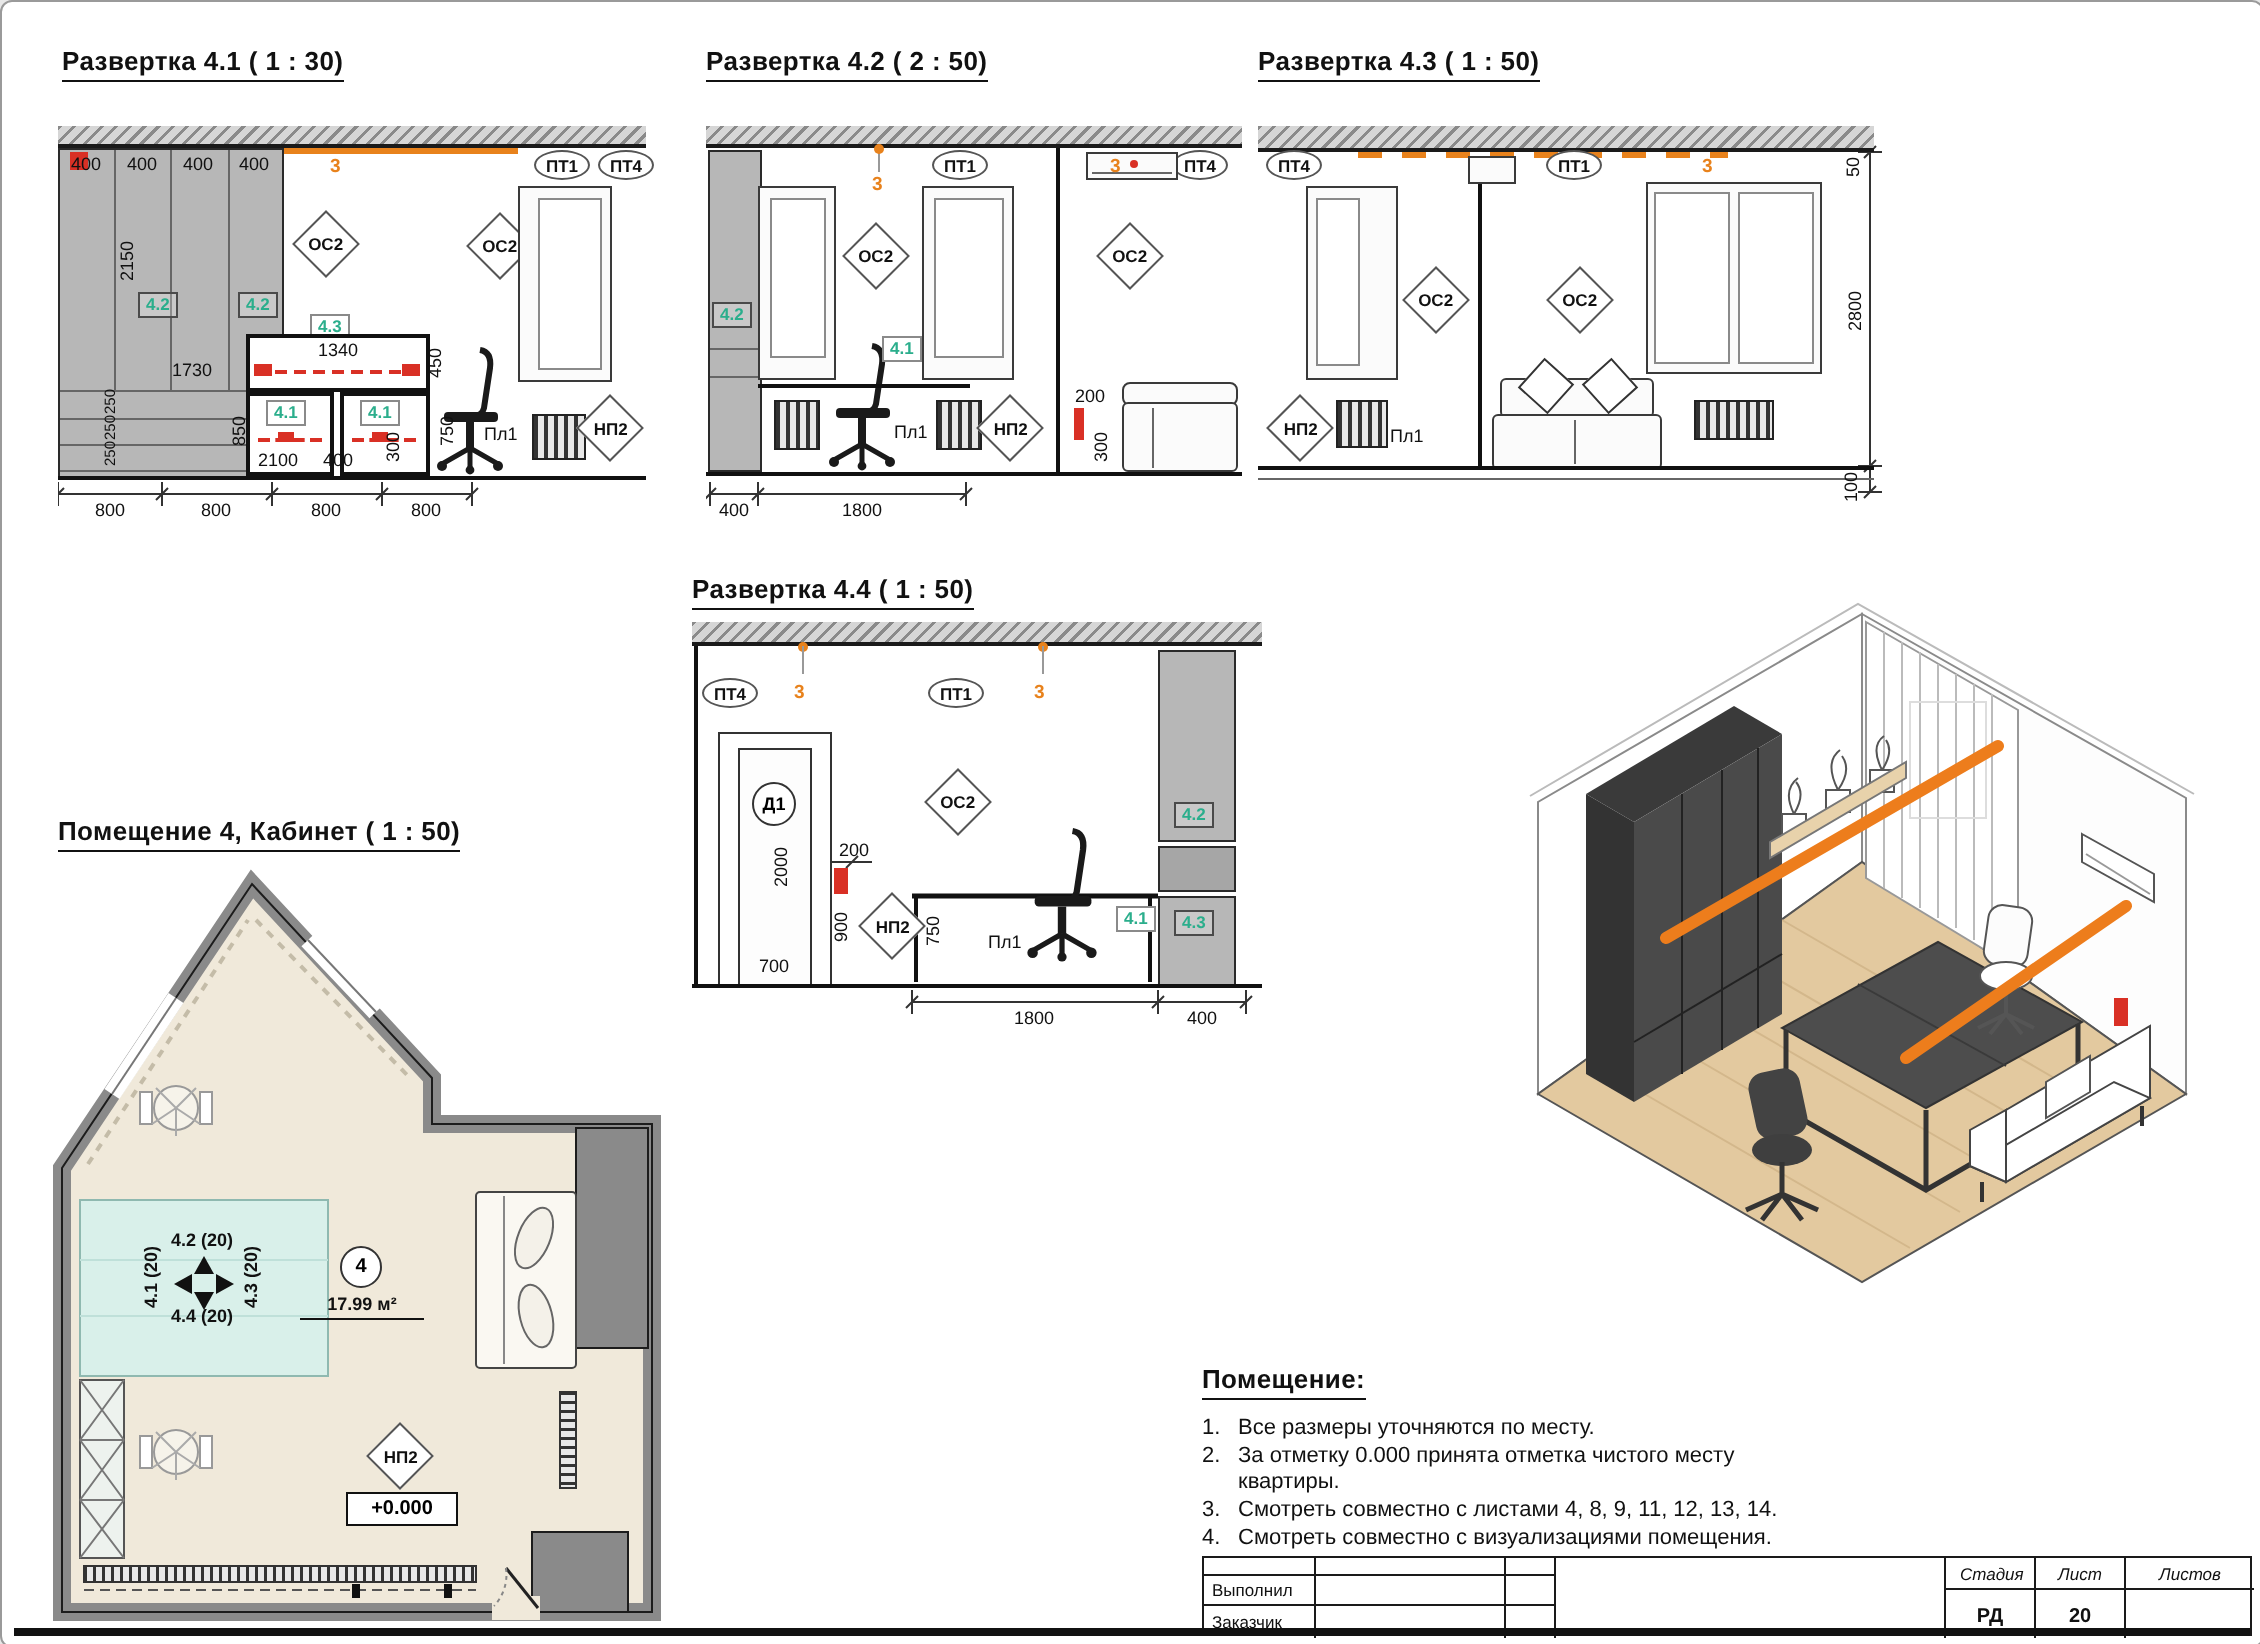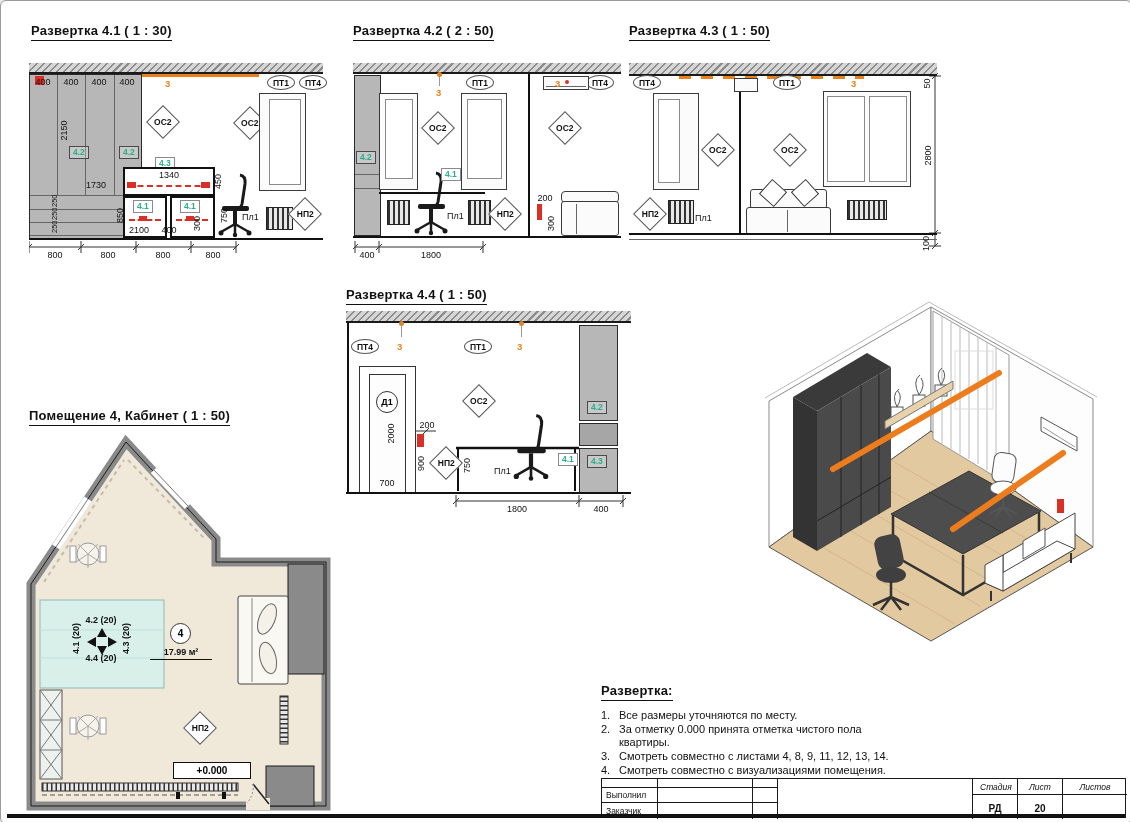--- a/index.html
+++ b/index.html
@@ -481,7 +481,7 @@
   </svg>
 
   <div style="position:absolute;left:600px;top:680px;width:370px">
-    <span class="t-title" style="position:static;display:inline-block;margin-bottom:8px">Развертка:</span>
+    <span class="t-title" style="position:static;display:inline-block;margin-bottom:8px">Помещение:</span>
     <div class="note-row">
       <span class="note-num">1.</span>
       <span class="note-text">Все размеры уточняются по месту.</span>

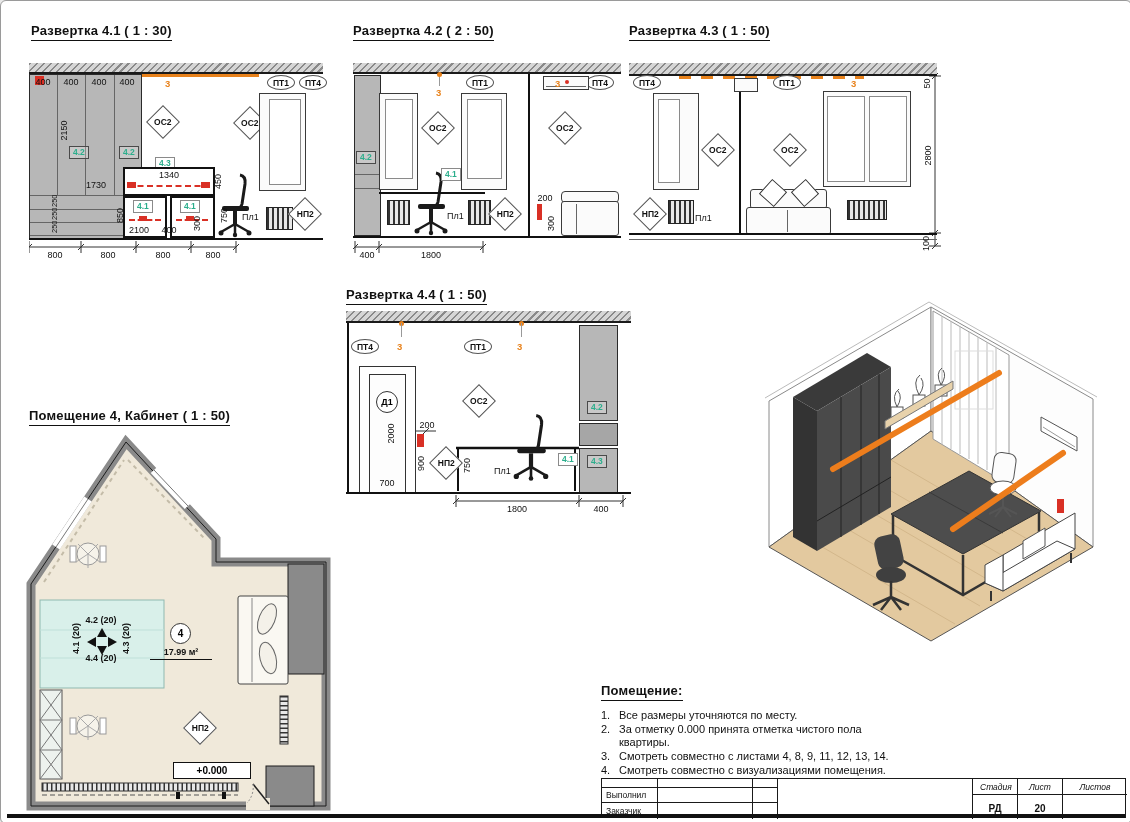--- a/index.html
+++ b/index.html
@@ -488,7 +488,7 @@
     </div>
     <div class="note-row">
       <span class="note-num">2.</span>
-      <span class="note-text" style="width:280px">За отметку 0.000 принята отметка чистого пола квартиры.</span>
+      <span class="note-text" style="width:280px">За отметку 0.000 принята отметка чистого месту квартиры.</span>
     </div>
     <div class="note-row">
       <span class="note-num">3.</span>

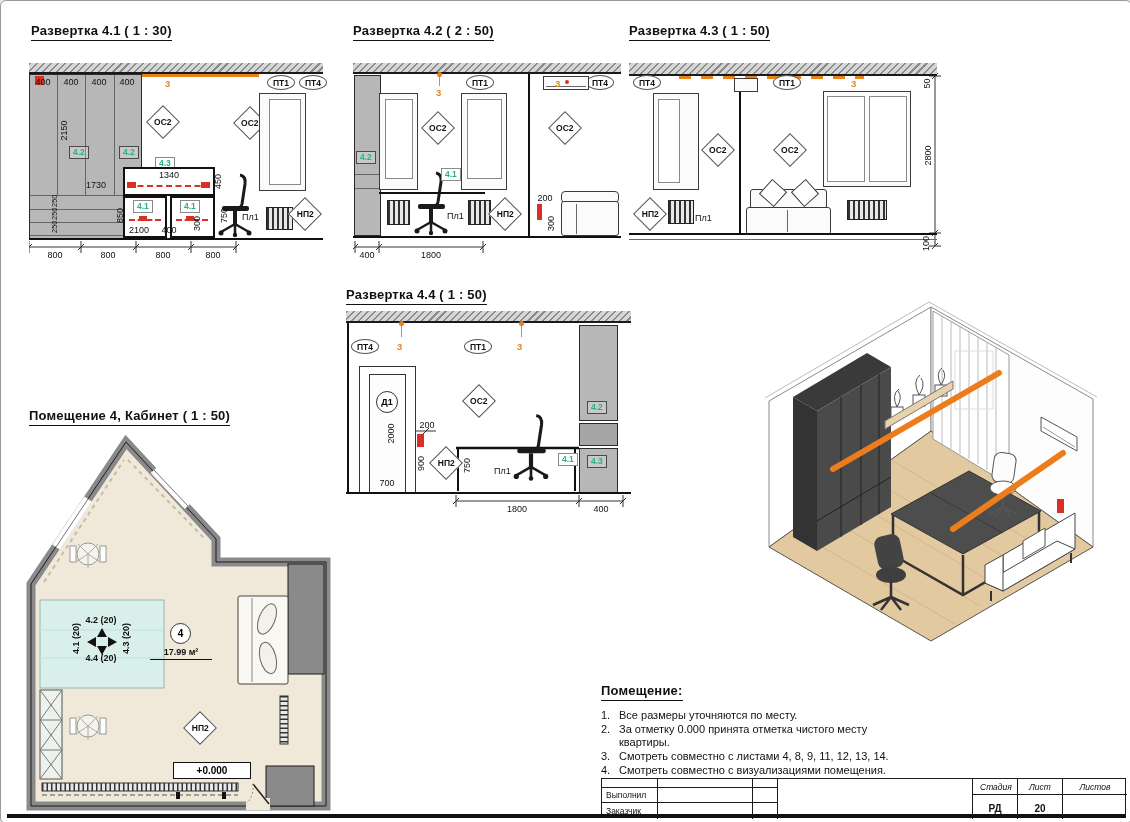--- a/index.html
+++ b/index.html
@@ -417,7 +417,7 @@
     <div class="diam" style="left:162px;top:282px">
         <span>НП2</span>
       </div>
-    <div style="position:absolute;left:147px;top:328px;width:78px;height:17px;border:1.5px solid #111;background:#fff;display:flex;align-items:center;justify-content:center;font:bold 10px 'Liberation Sans',sans-serif">+0.000</div>
+    <div style="position:absolute;left:147px;top:312px;width:56px;height:17px;border:1.5px solid #111;background:#fff;display:flex;align-items:center;justify-content:center;font:bold 10px 'Liberation Sans',sans-serif">+0.000</div>
   </div>
 
   <svg style="position:absolute;left:740px;top:288px" width="385" height="390" viewBox="0 0 385 390">

